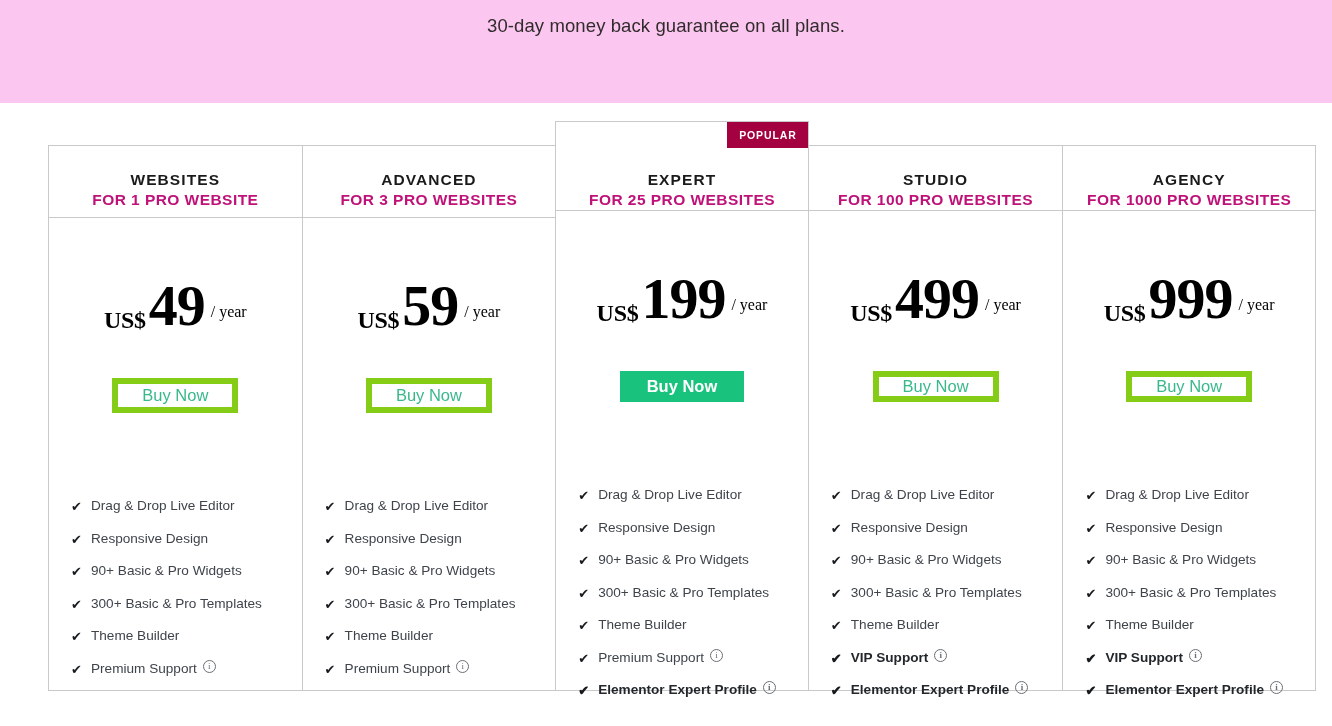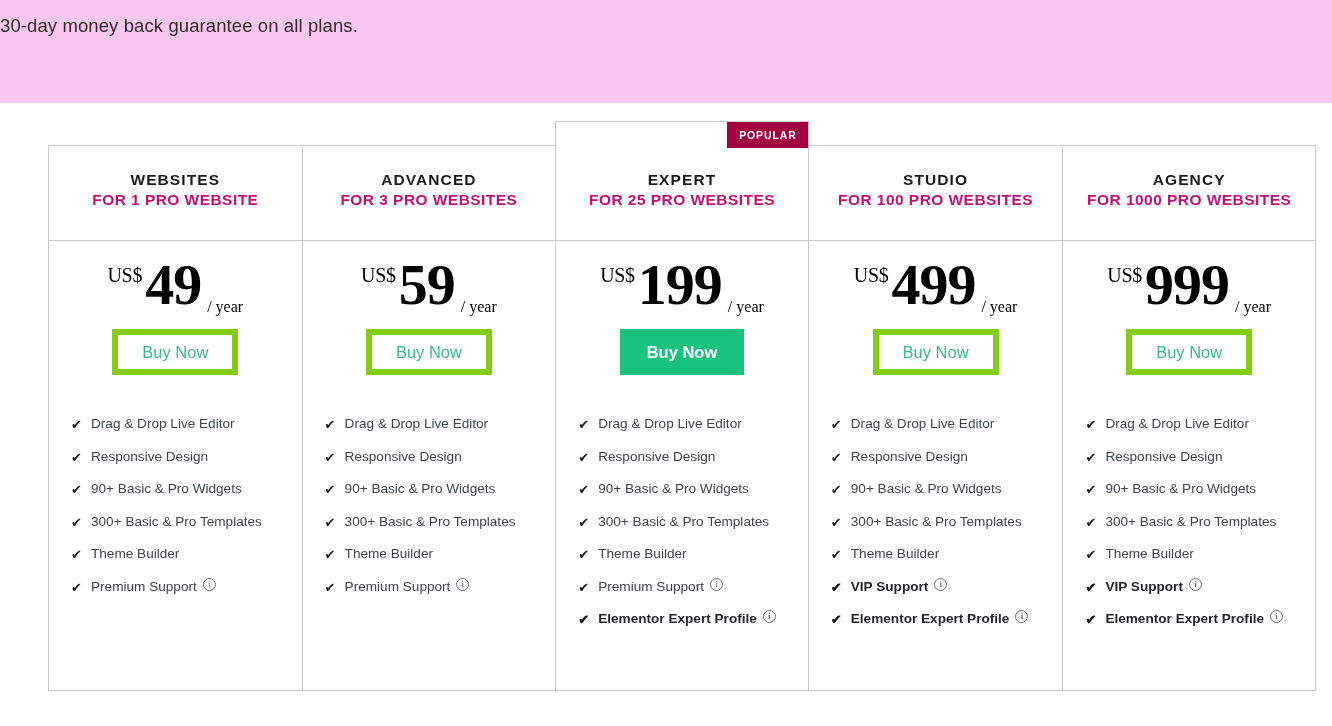--- a/index.html
+++ b/index.html
@@ -17,7 +17,7 @@
     height: 103px;
     background: #fbc6ef;
     display: flex;
-    justify-content: flex-start;
+    justify-content: center;
     padding-top: 14px;
   }
   .banner-text {

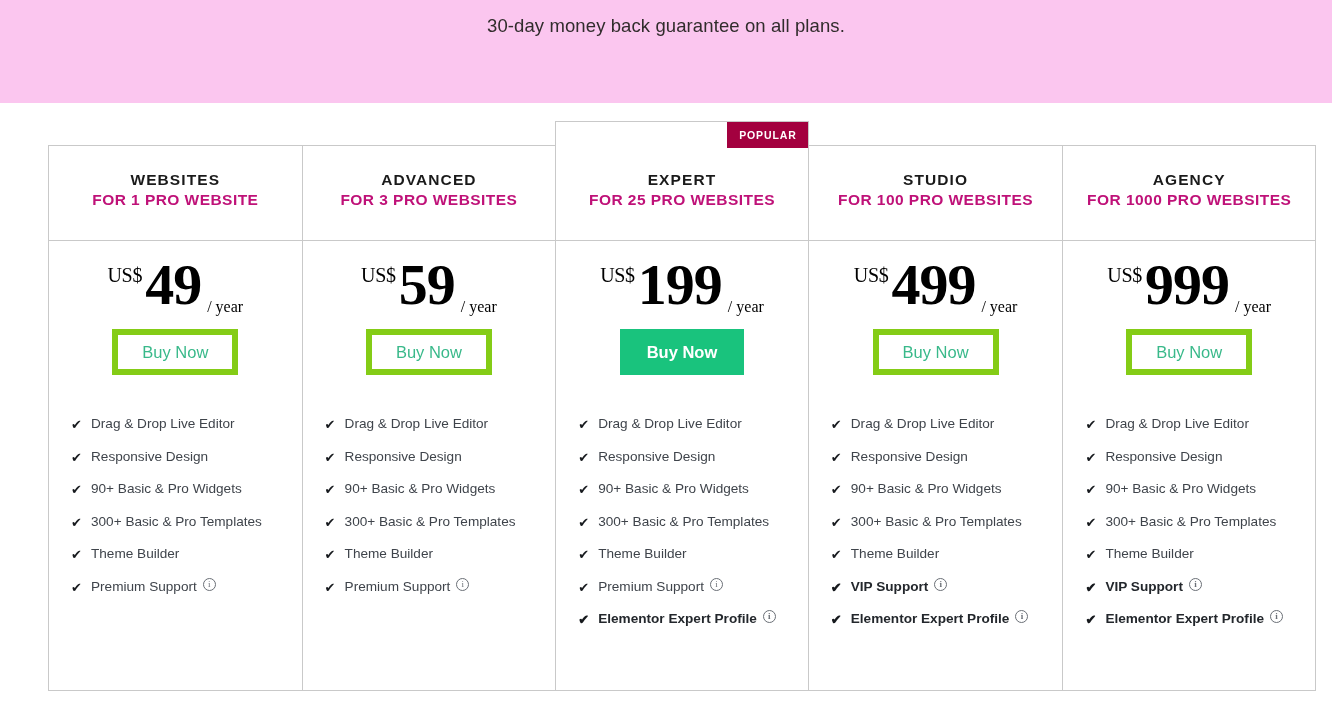--- a/index.html
+++ b/index.html
@@ -51,6 +51,7 @@
     flex-direction: column;
     align-items: center;
     height: 546px;
+    gap: 44px;
   }
   .col:last-child { border-right: 1px solid #c9c9c9; }
 

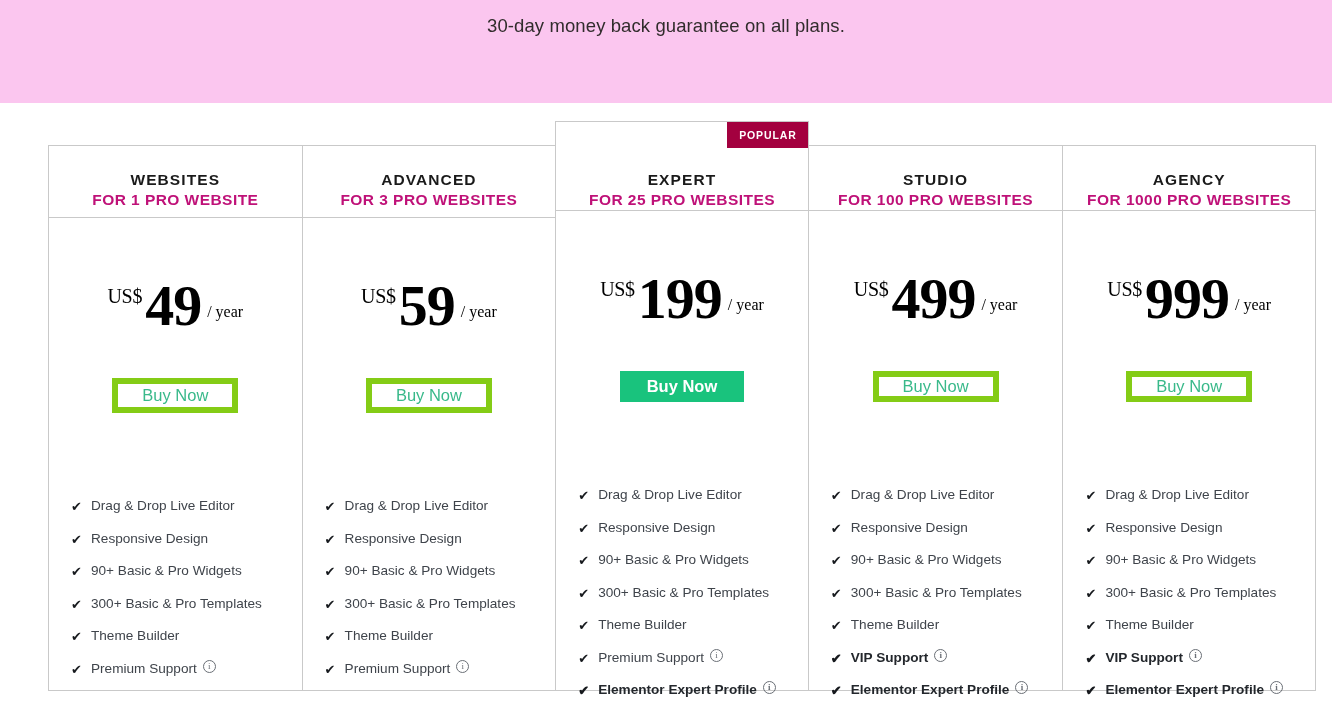--- a/index.html
+++ b/index.html
@@ -116,11 +116,12 @@
     color: #000000;
   }
   .cur {
-    font-size: 20px;
-    font-weight: normal;
+    font-size: 24px;
+    font-weight: bold;
     line-height: 20px;
     padding-top: 6px;
     letter-spacing: -.3px;
+    margin-top: 24px;
   }
   .amount {
     font-size: 58px;

